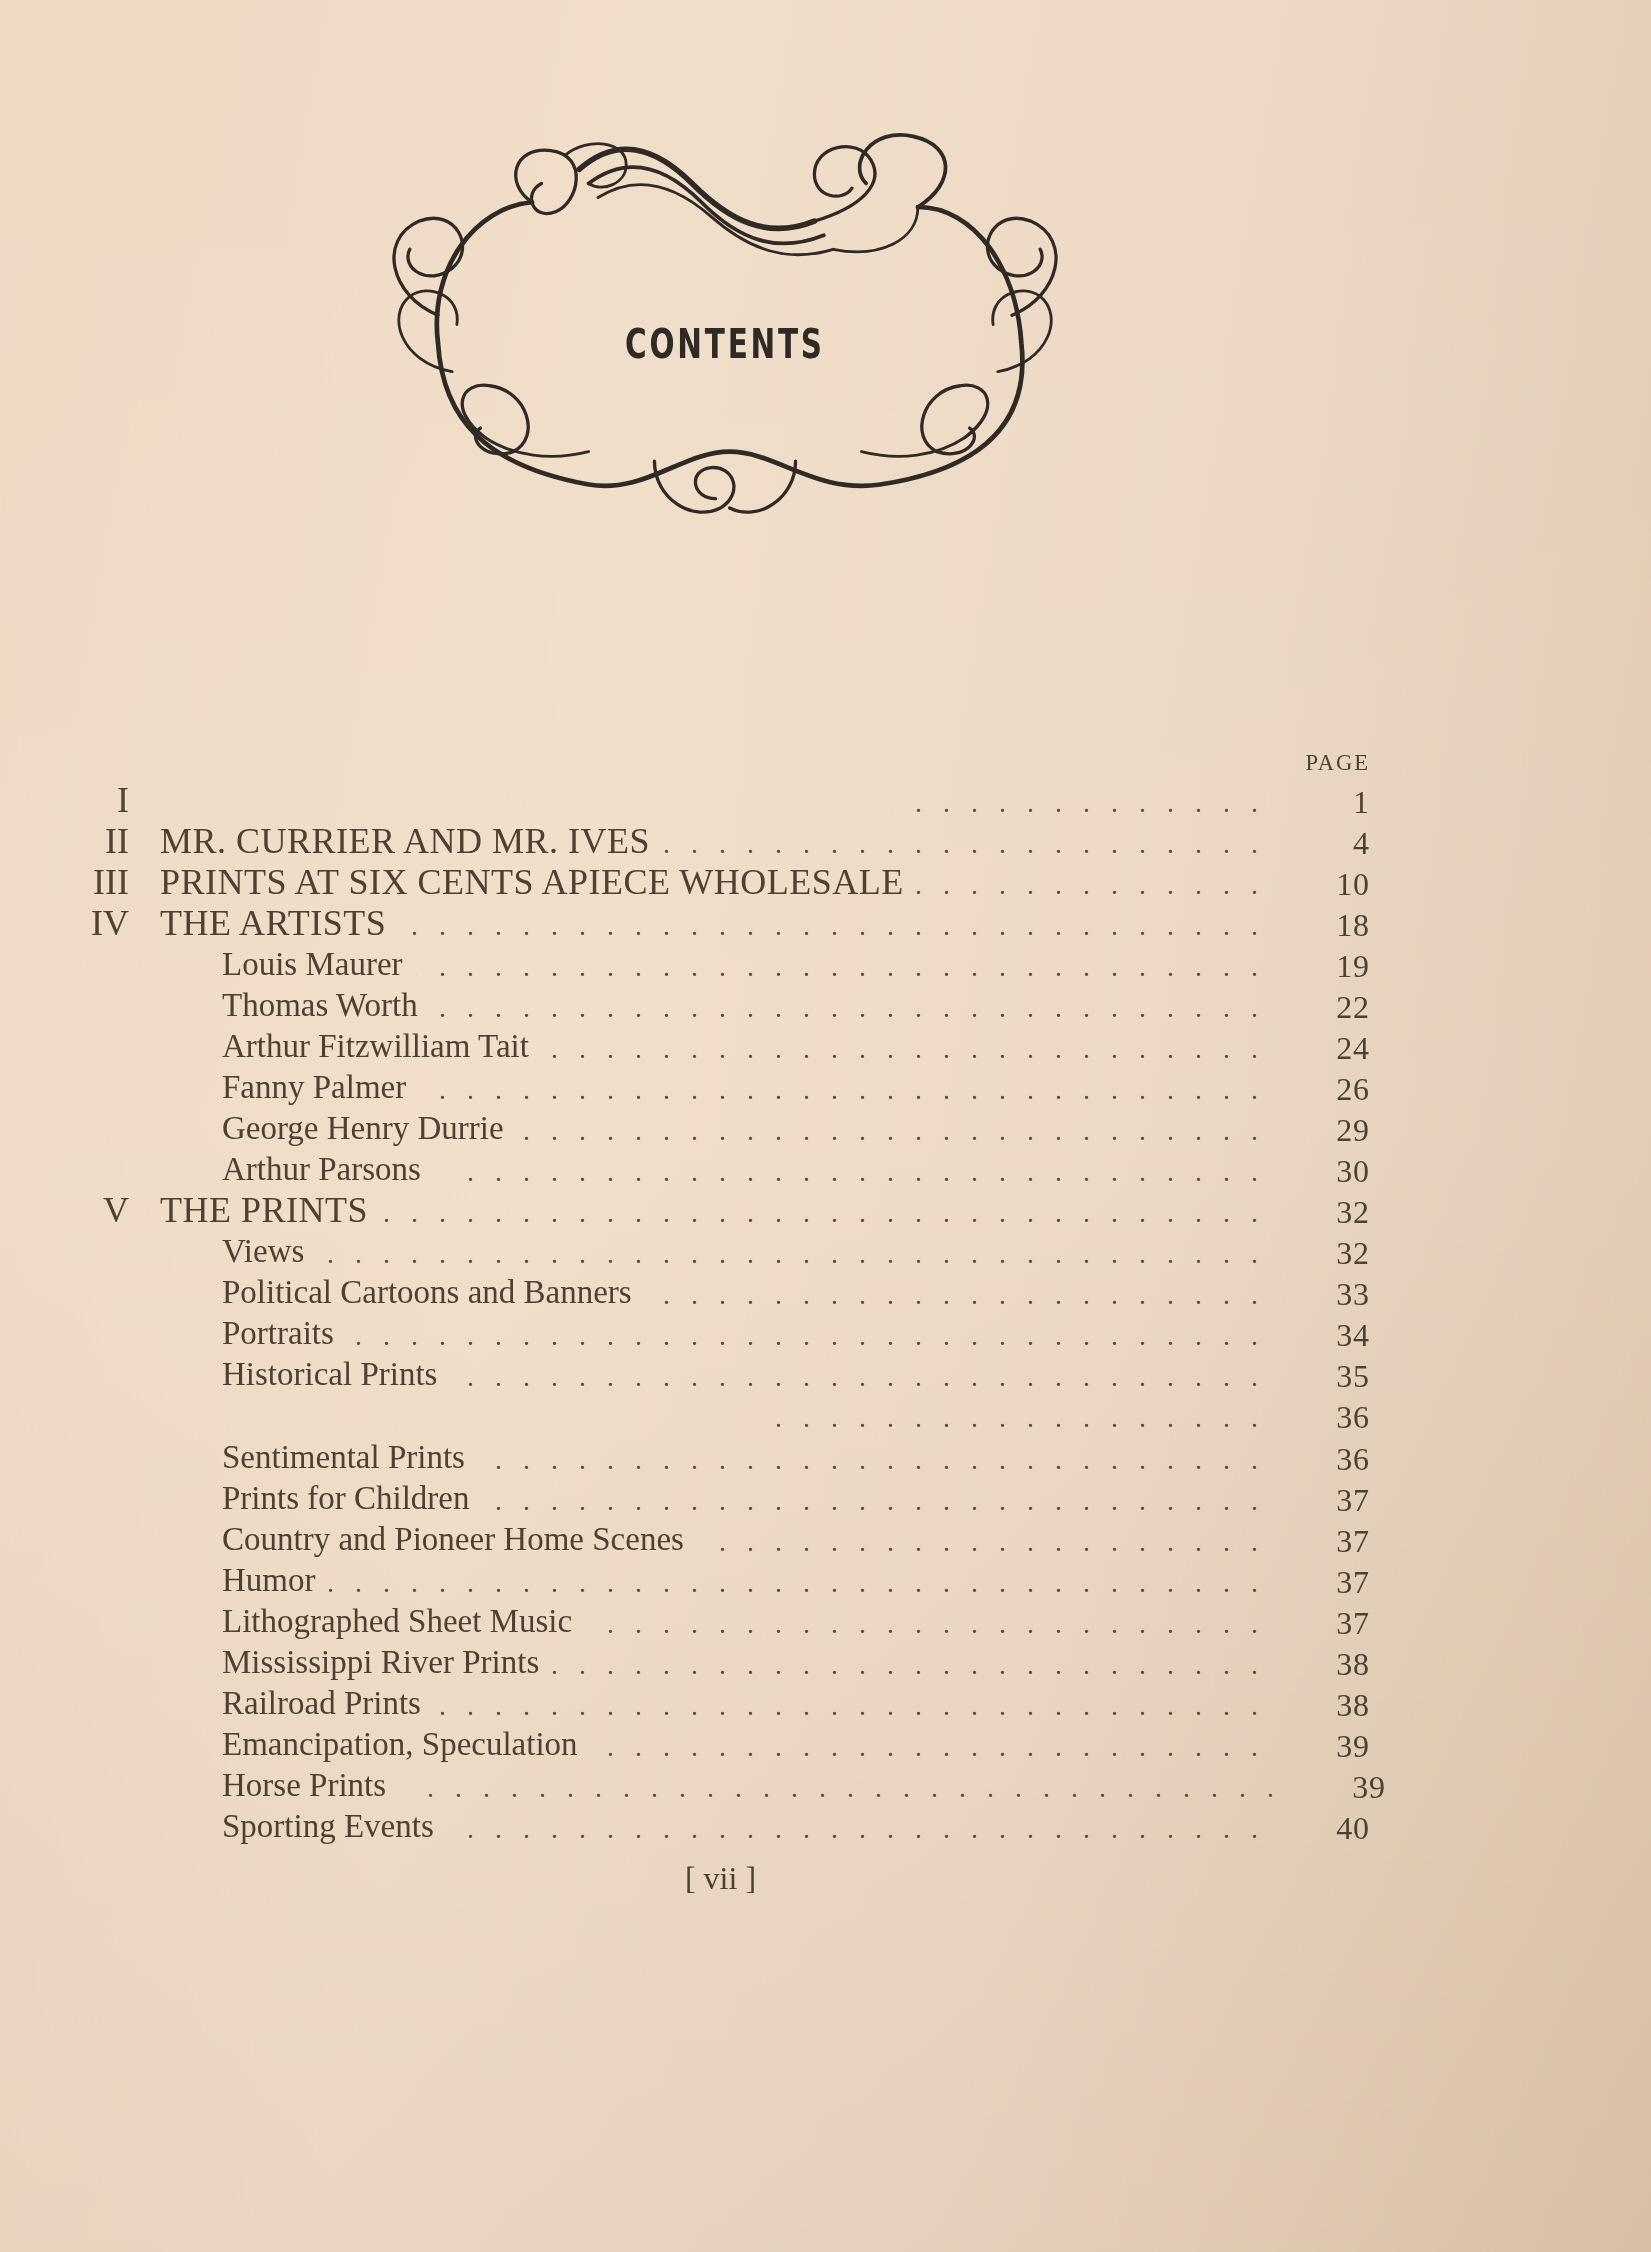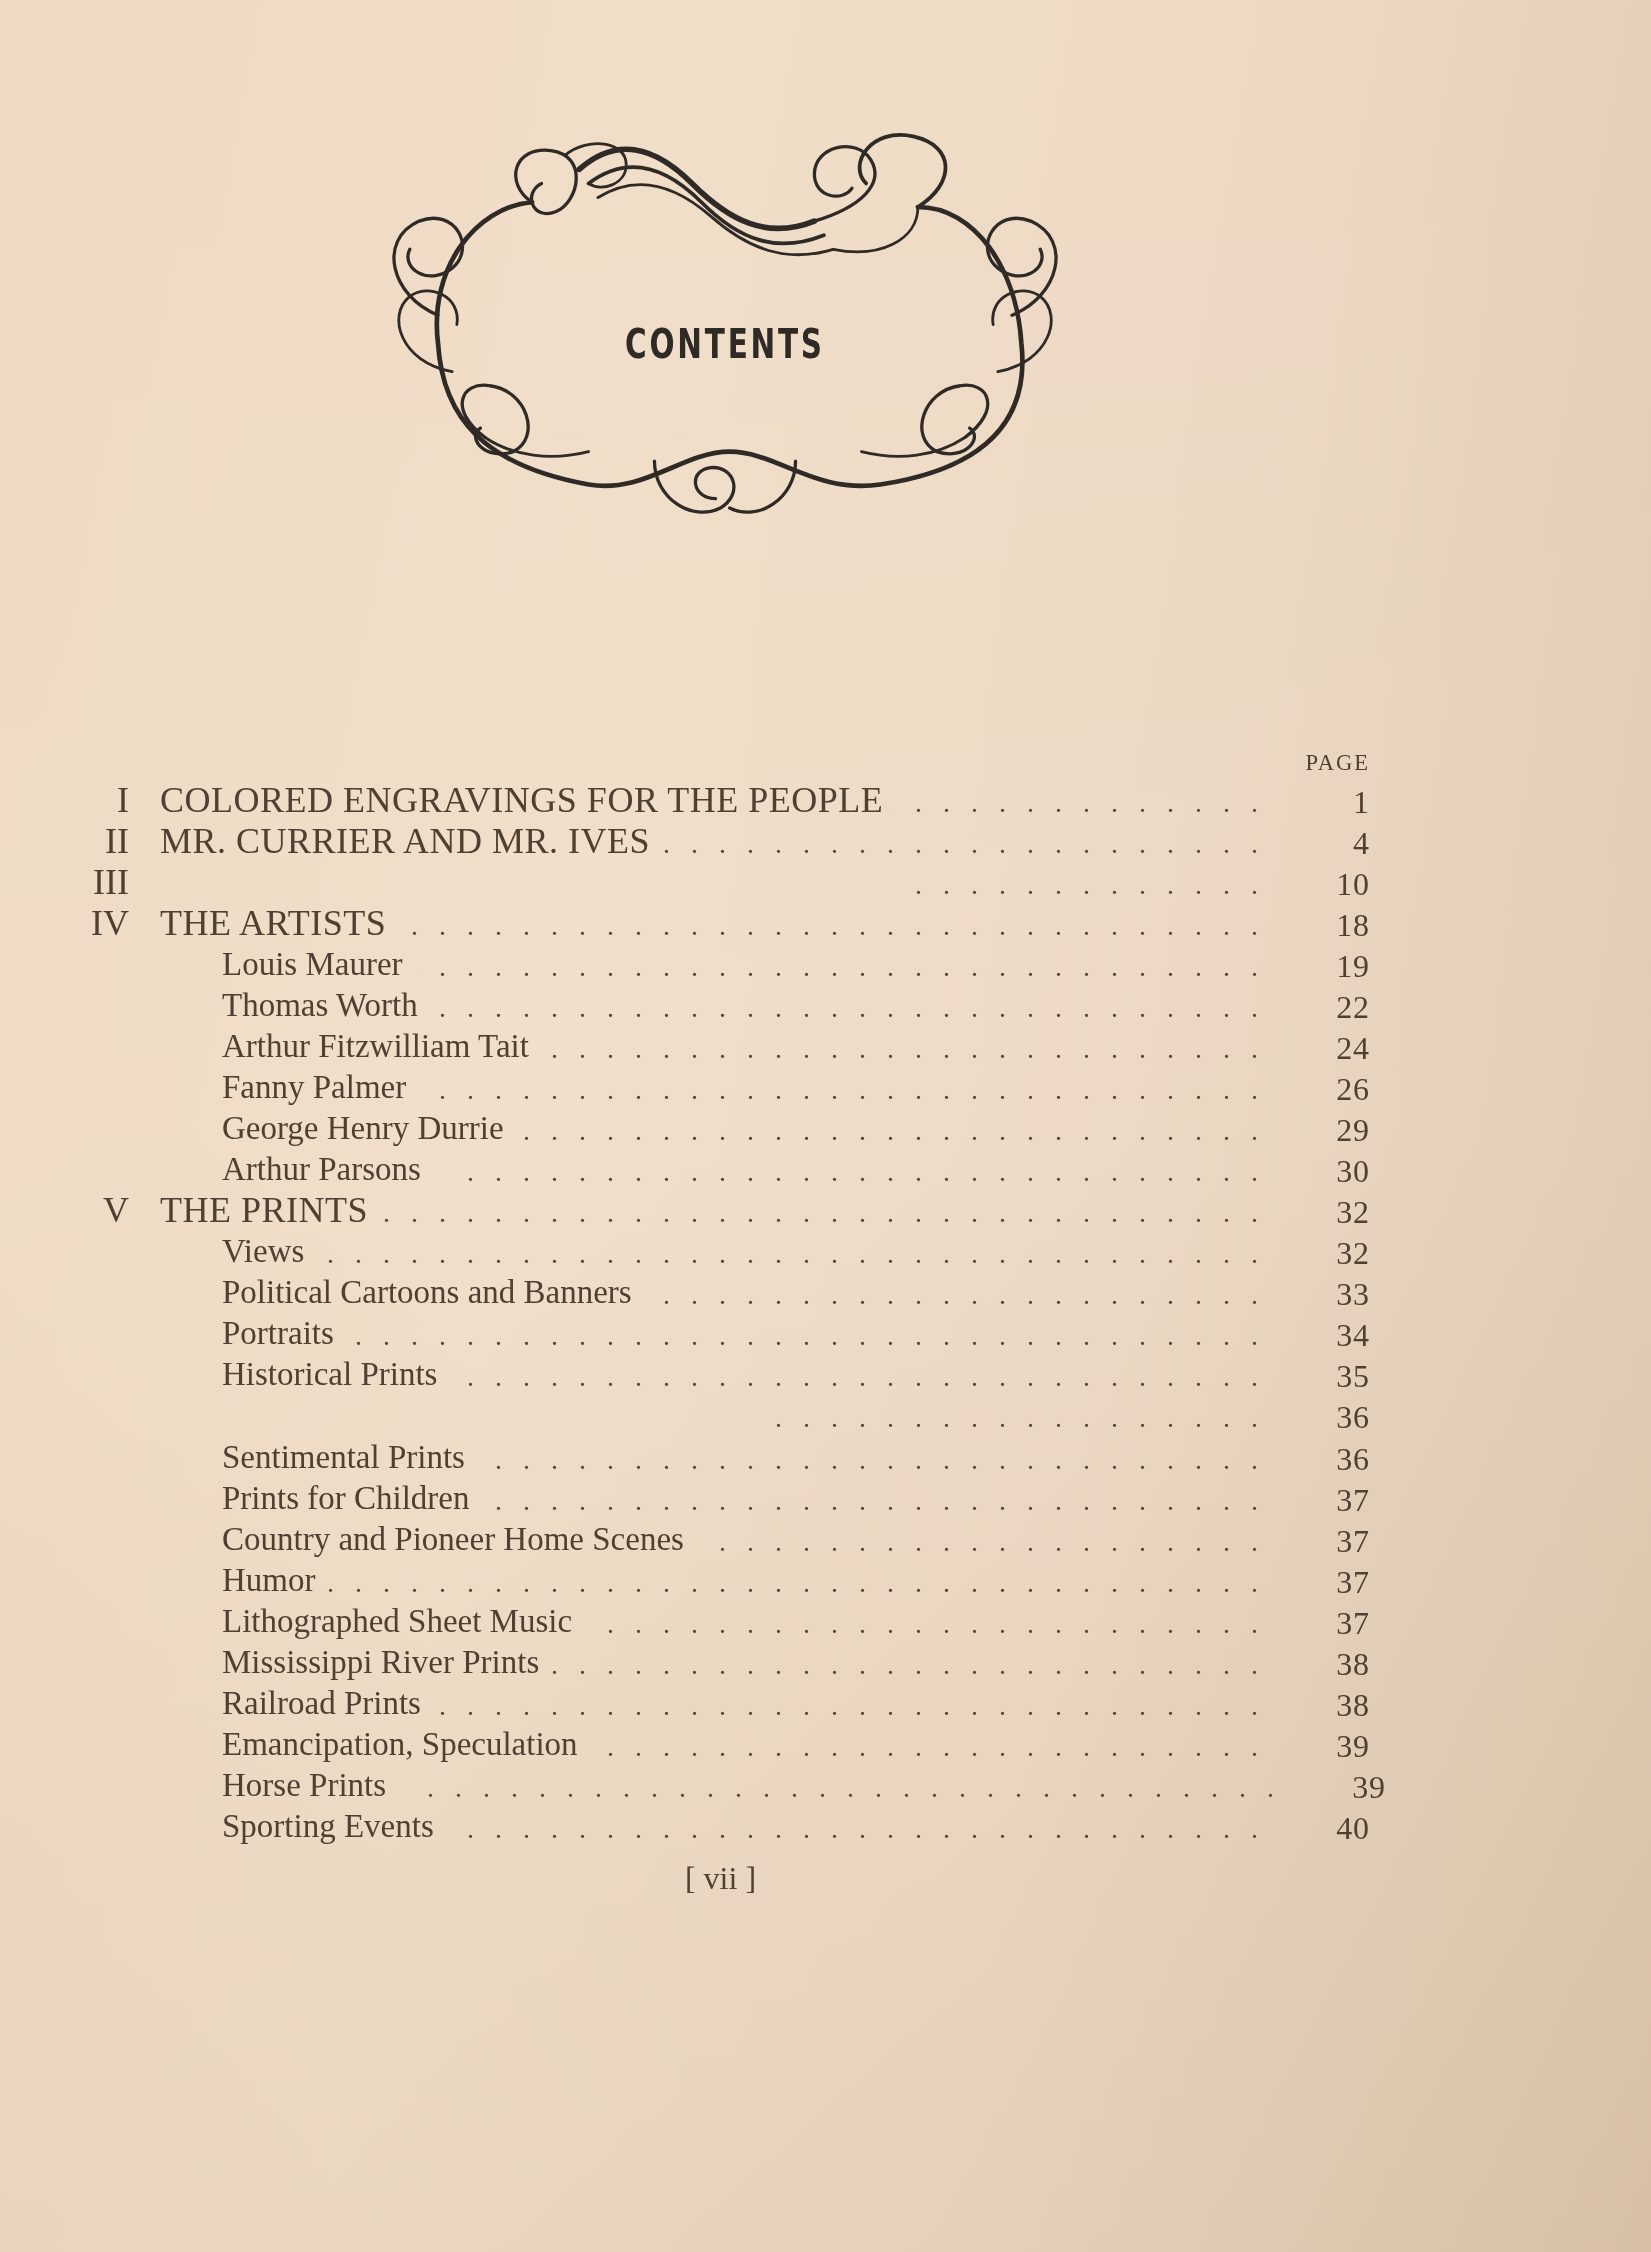--- a/index.html
+++ b/index.html
@@ -170,7 +170,6 @@
 <div class="toc" id="toc">
     <div class="toc-row" style="top: 780px;">
       <span class="numeral">I</span>
-      <span class="title chapter">COLORED ENGRAVINGS FOR THE PEOPLE</span>
       <span class="leader" style="width: 387px;">.................</span>
       <span class="pagenum">1</span>
     </div>

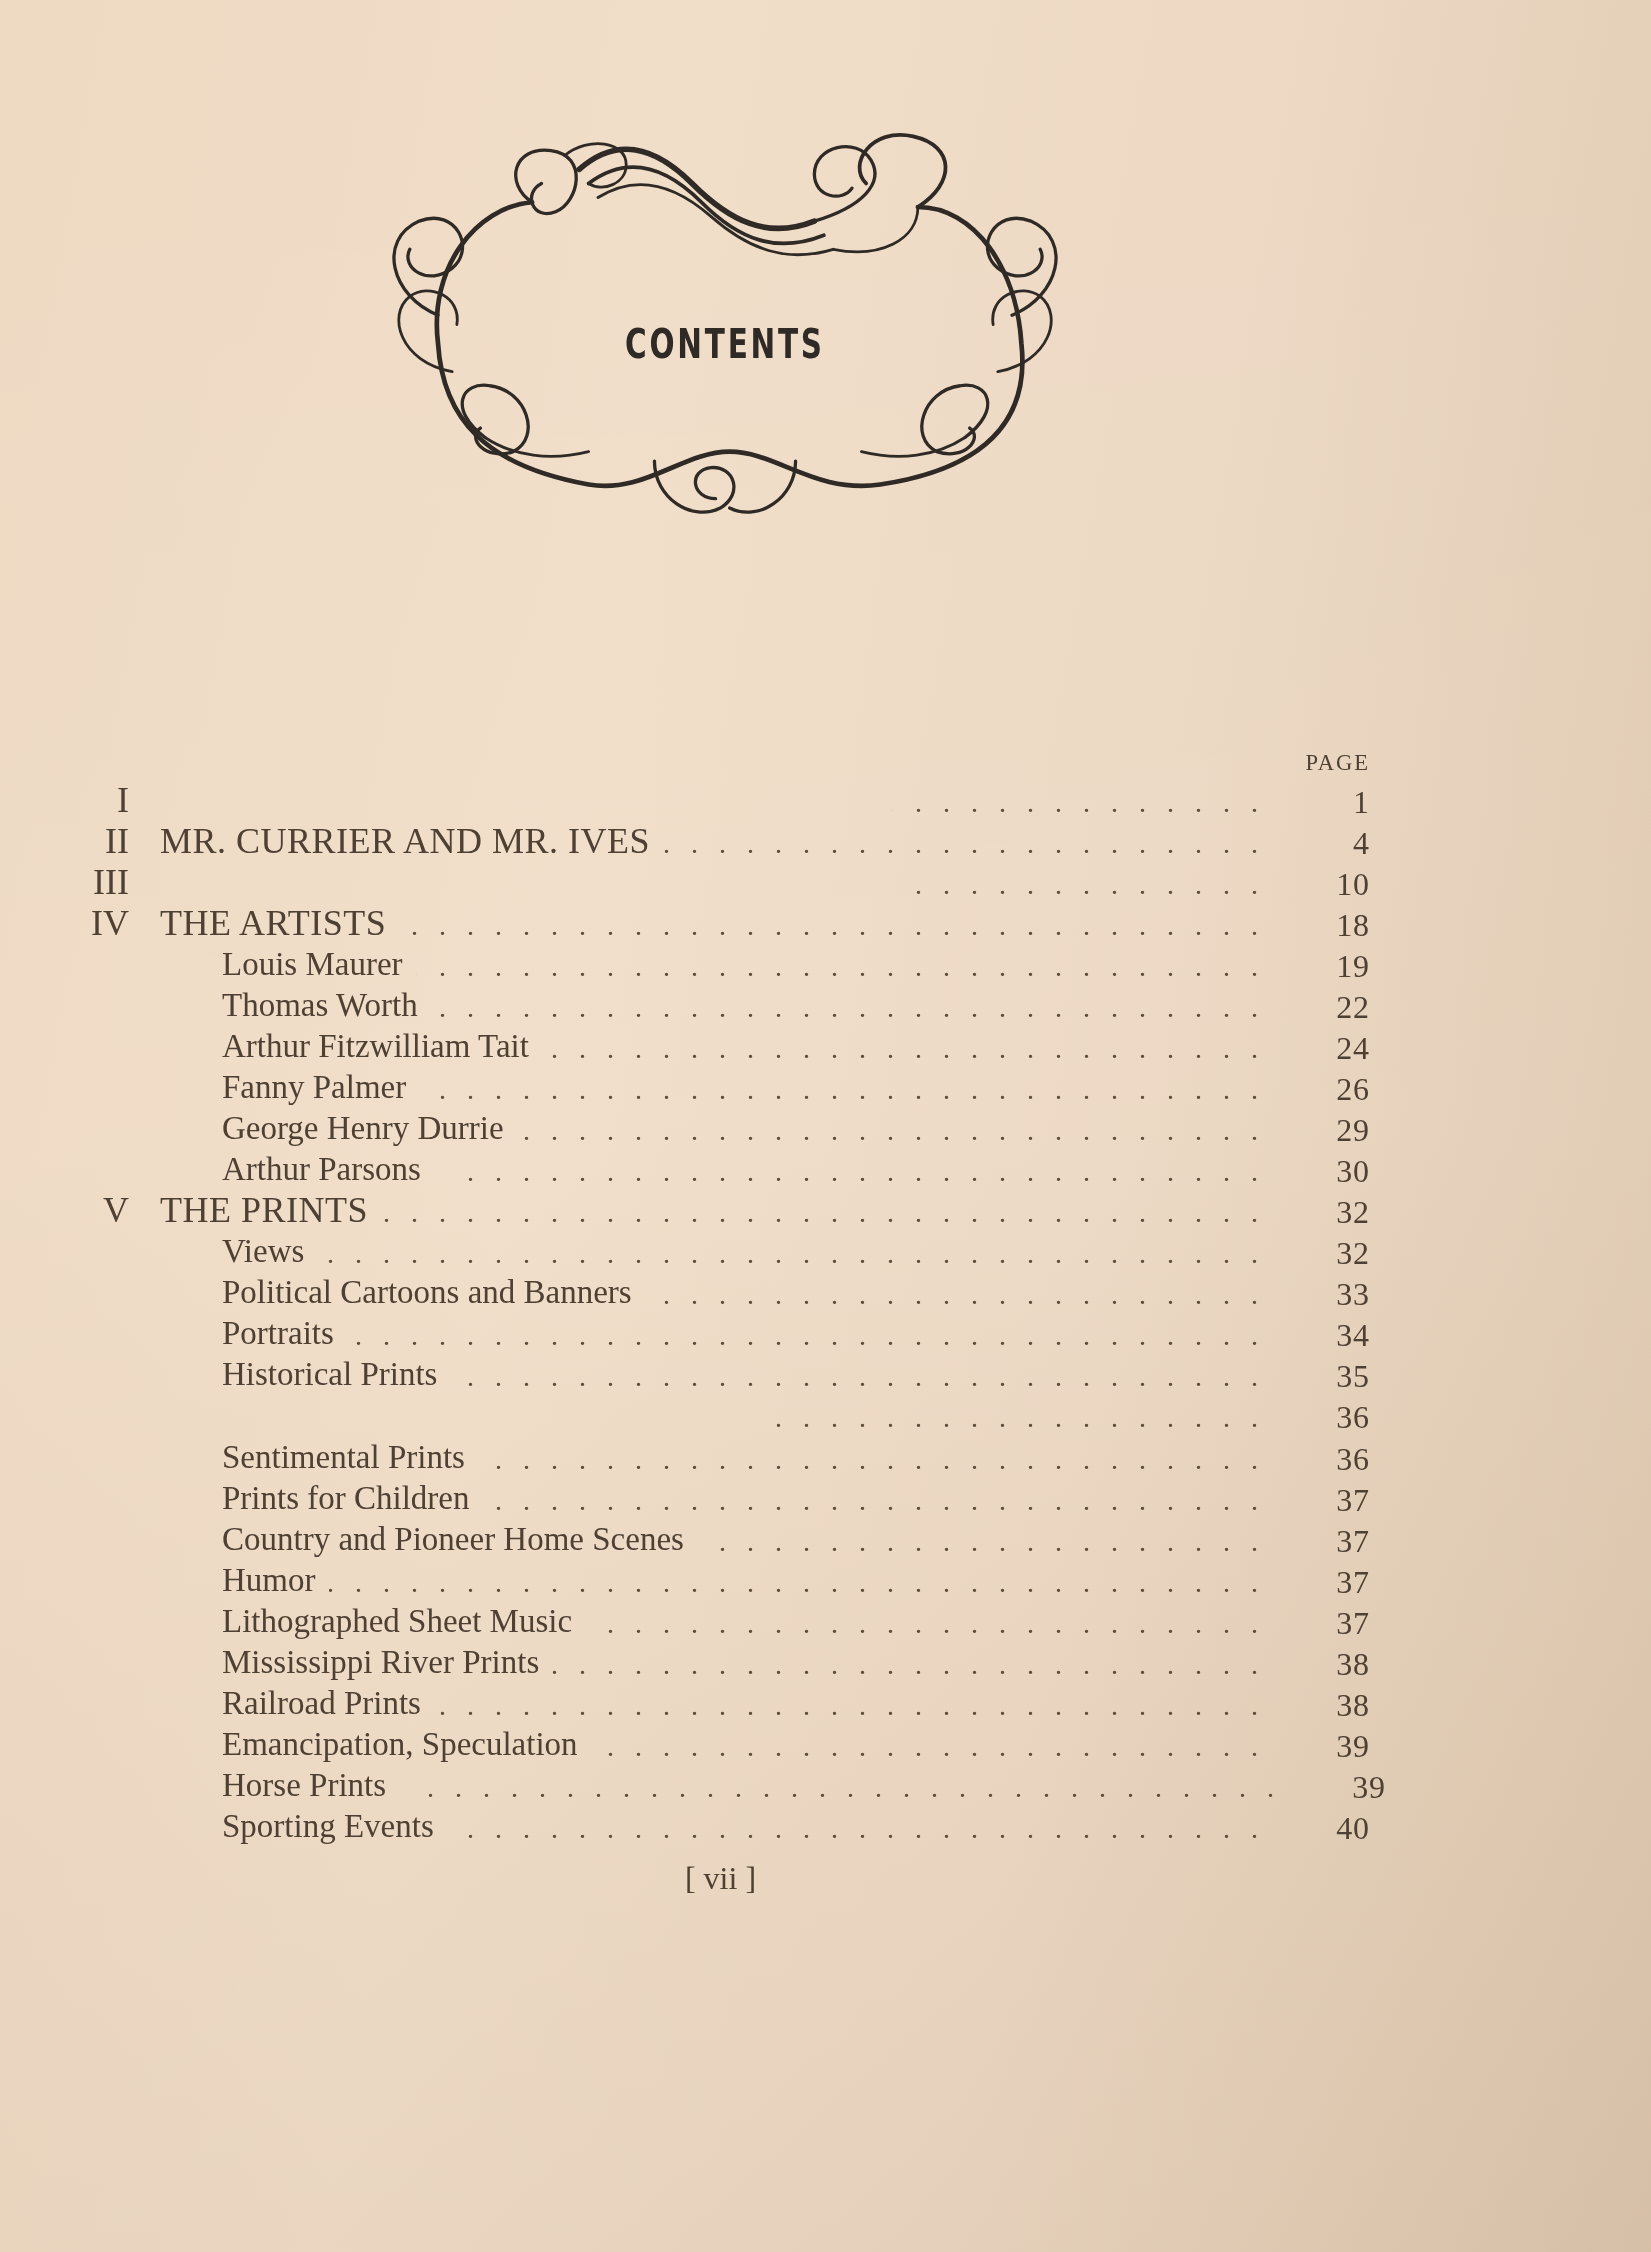--- a/index.html
+++ b/index.html
@@ -181,6 +181,7 @@
     </div>
     <div class="toc-row" style="top: 862px;">
       <span class="numeral">III</span>
+      <span class="title chapter">PRINTS AT SIX CENTS APIECE WHOLESALE</span>
       <span class="leader" style="width: 367px;">................</span>
       <span class="pagenum">10</span>
     </div>

